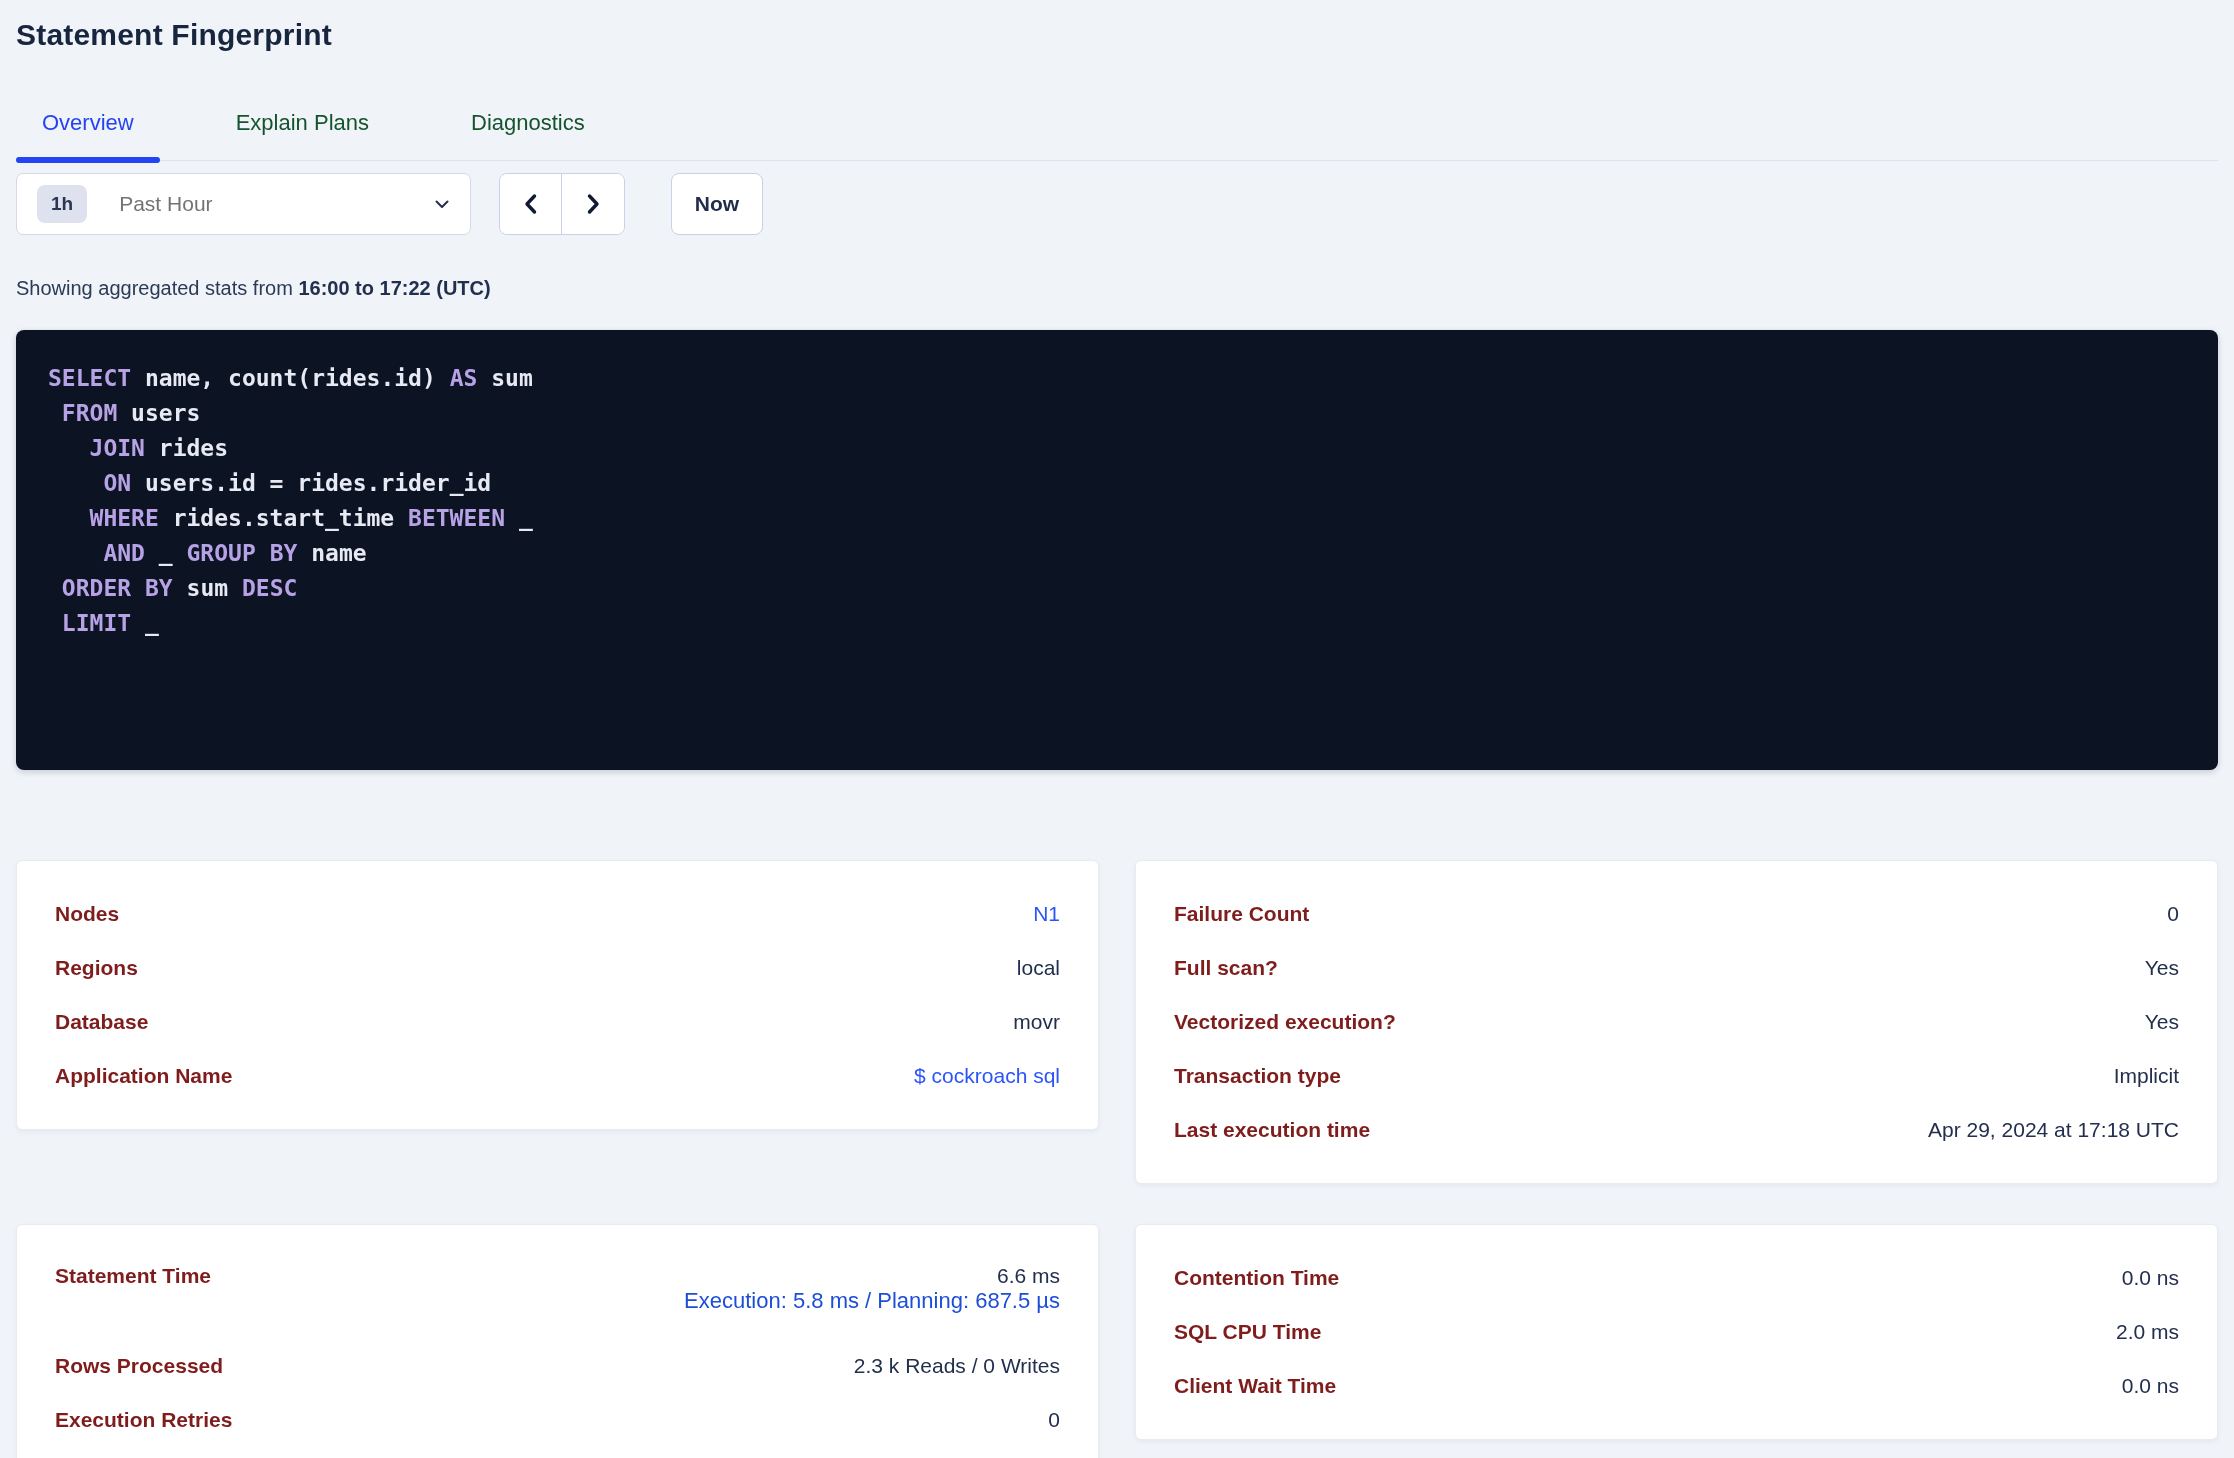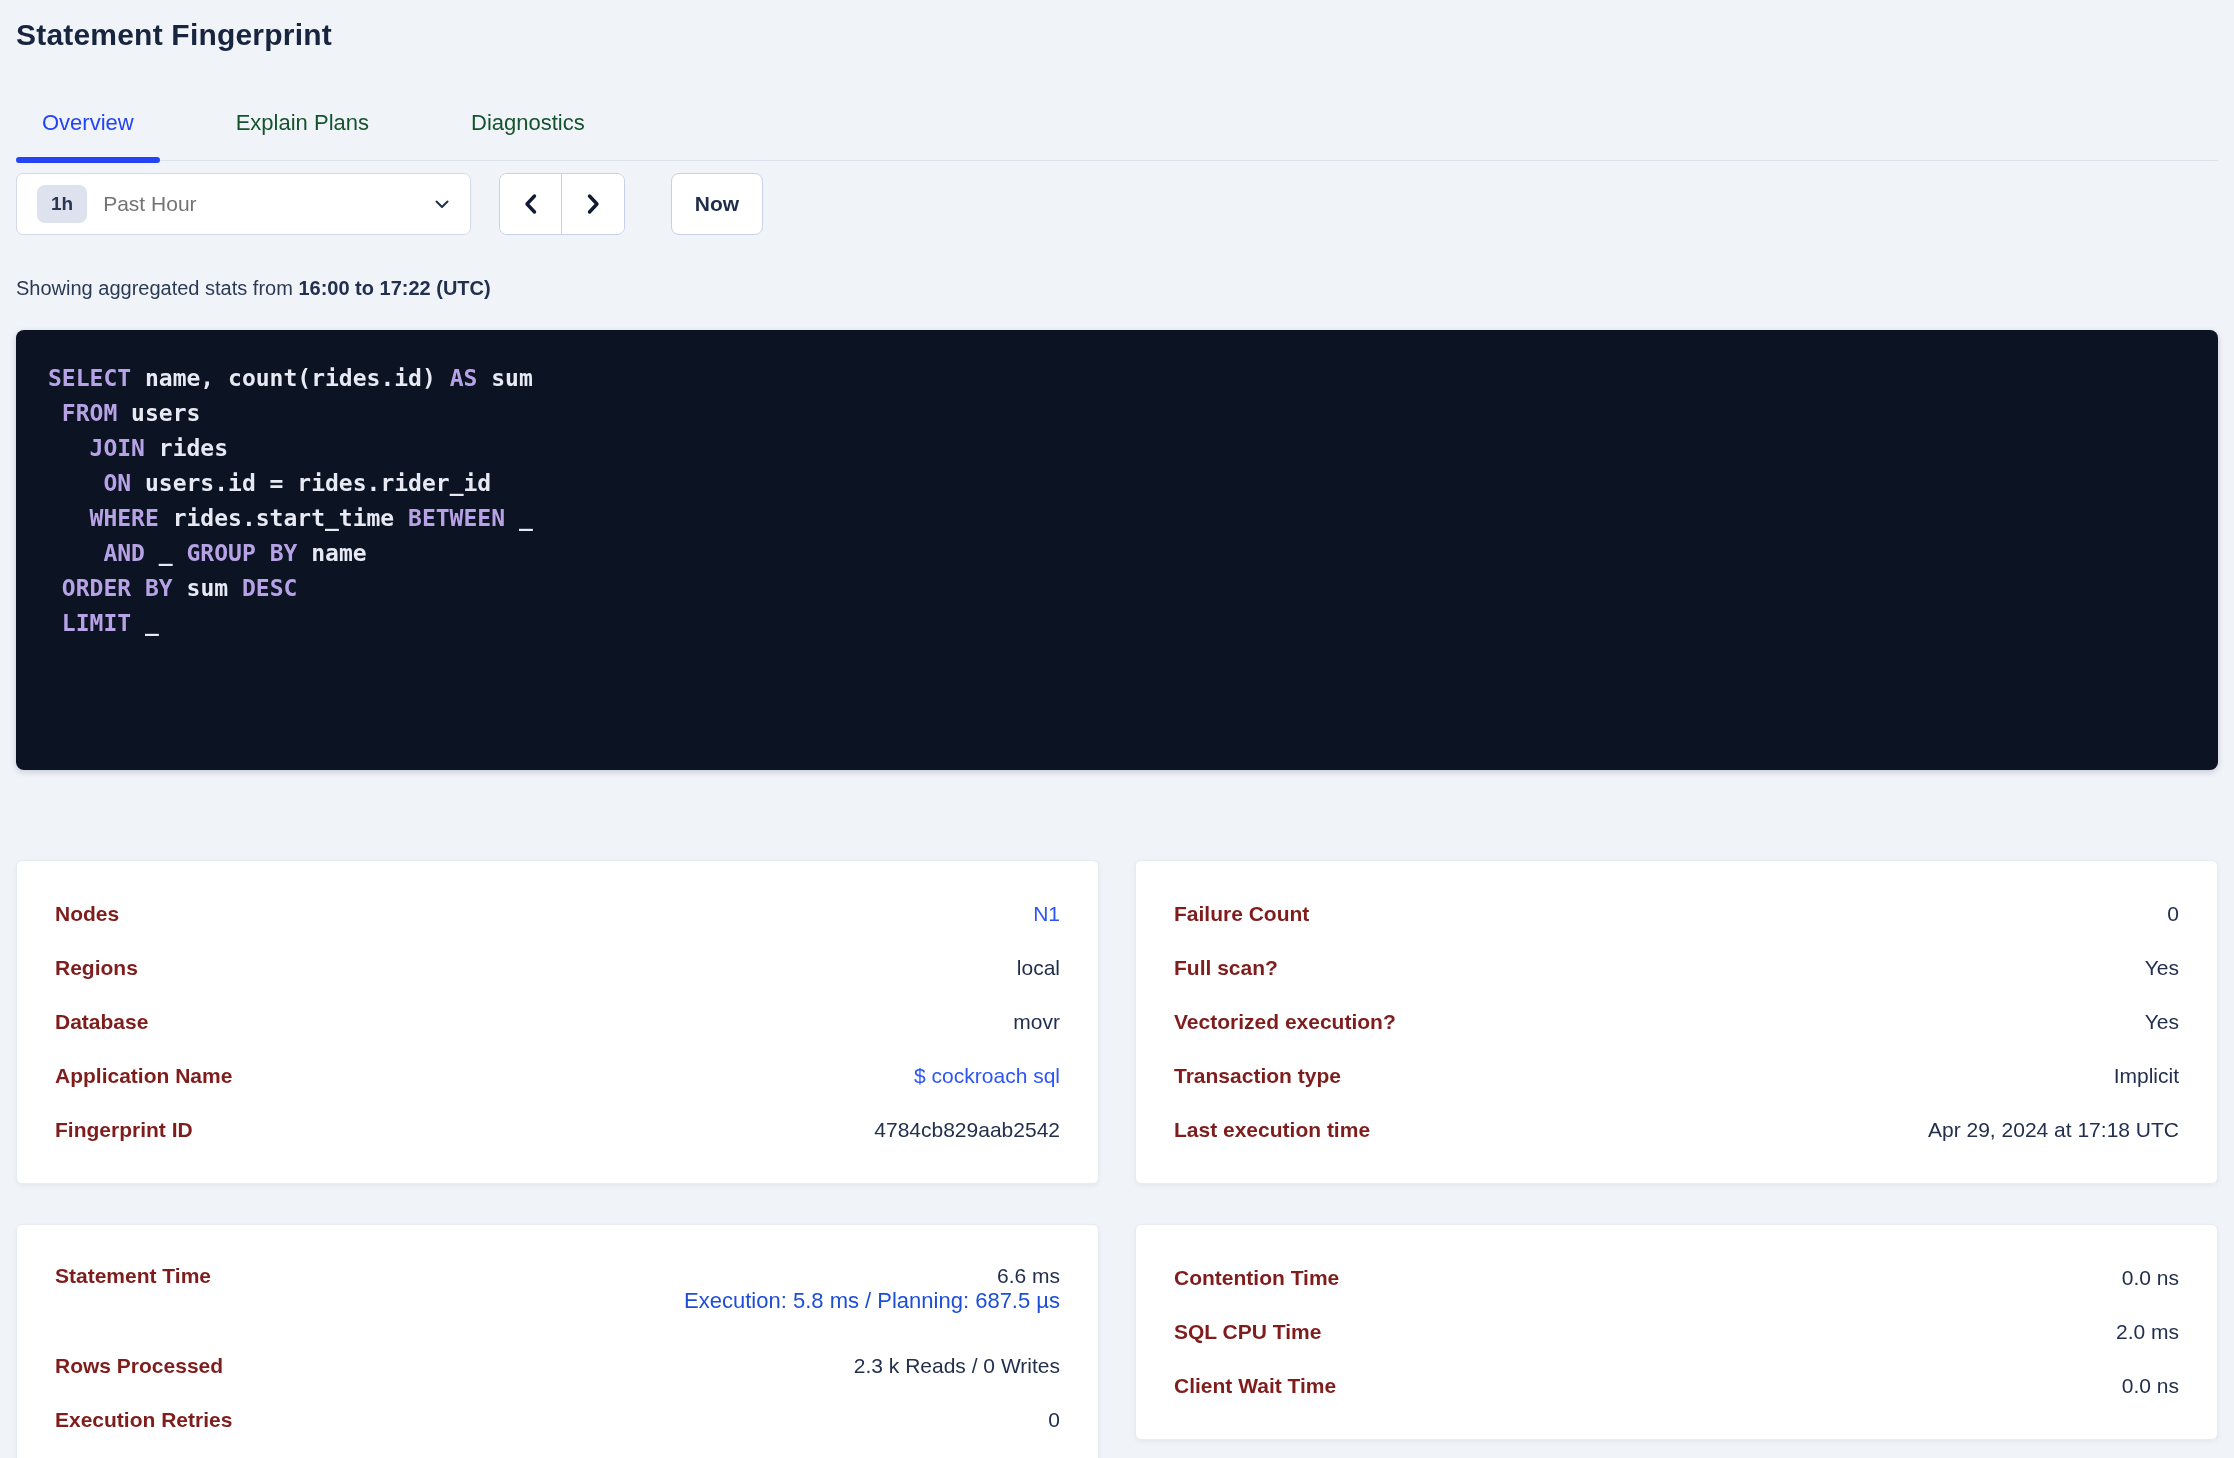--- a/index.html
+++ b/index.html
@@ -48,7 +48,7 @@
   .range-chip {
     background:#dde2ee; border-radius:8px;
     padding:8px 14px; font-size:19px; font-weight:bold; color:#2a3654;
-    margin-right:8px;
+    margin-right:24px;
   }
   .range-label { font-size:21px; color:#737373; flex:1;margin-left:8px; }
   .chev-down {

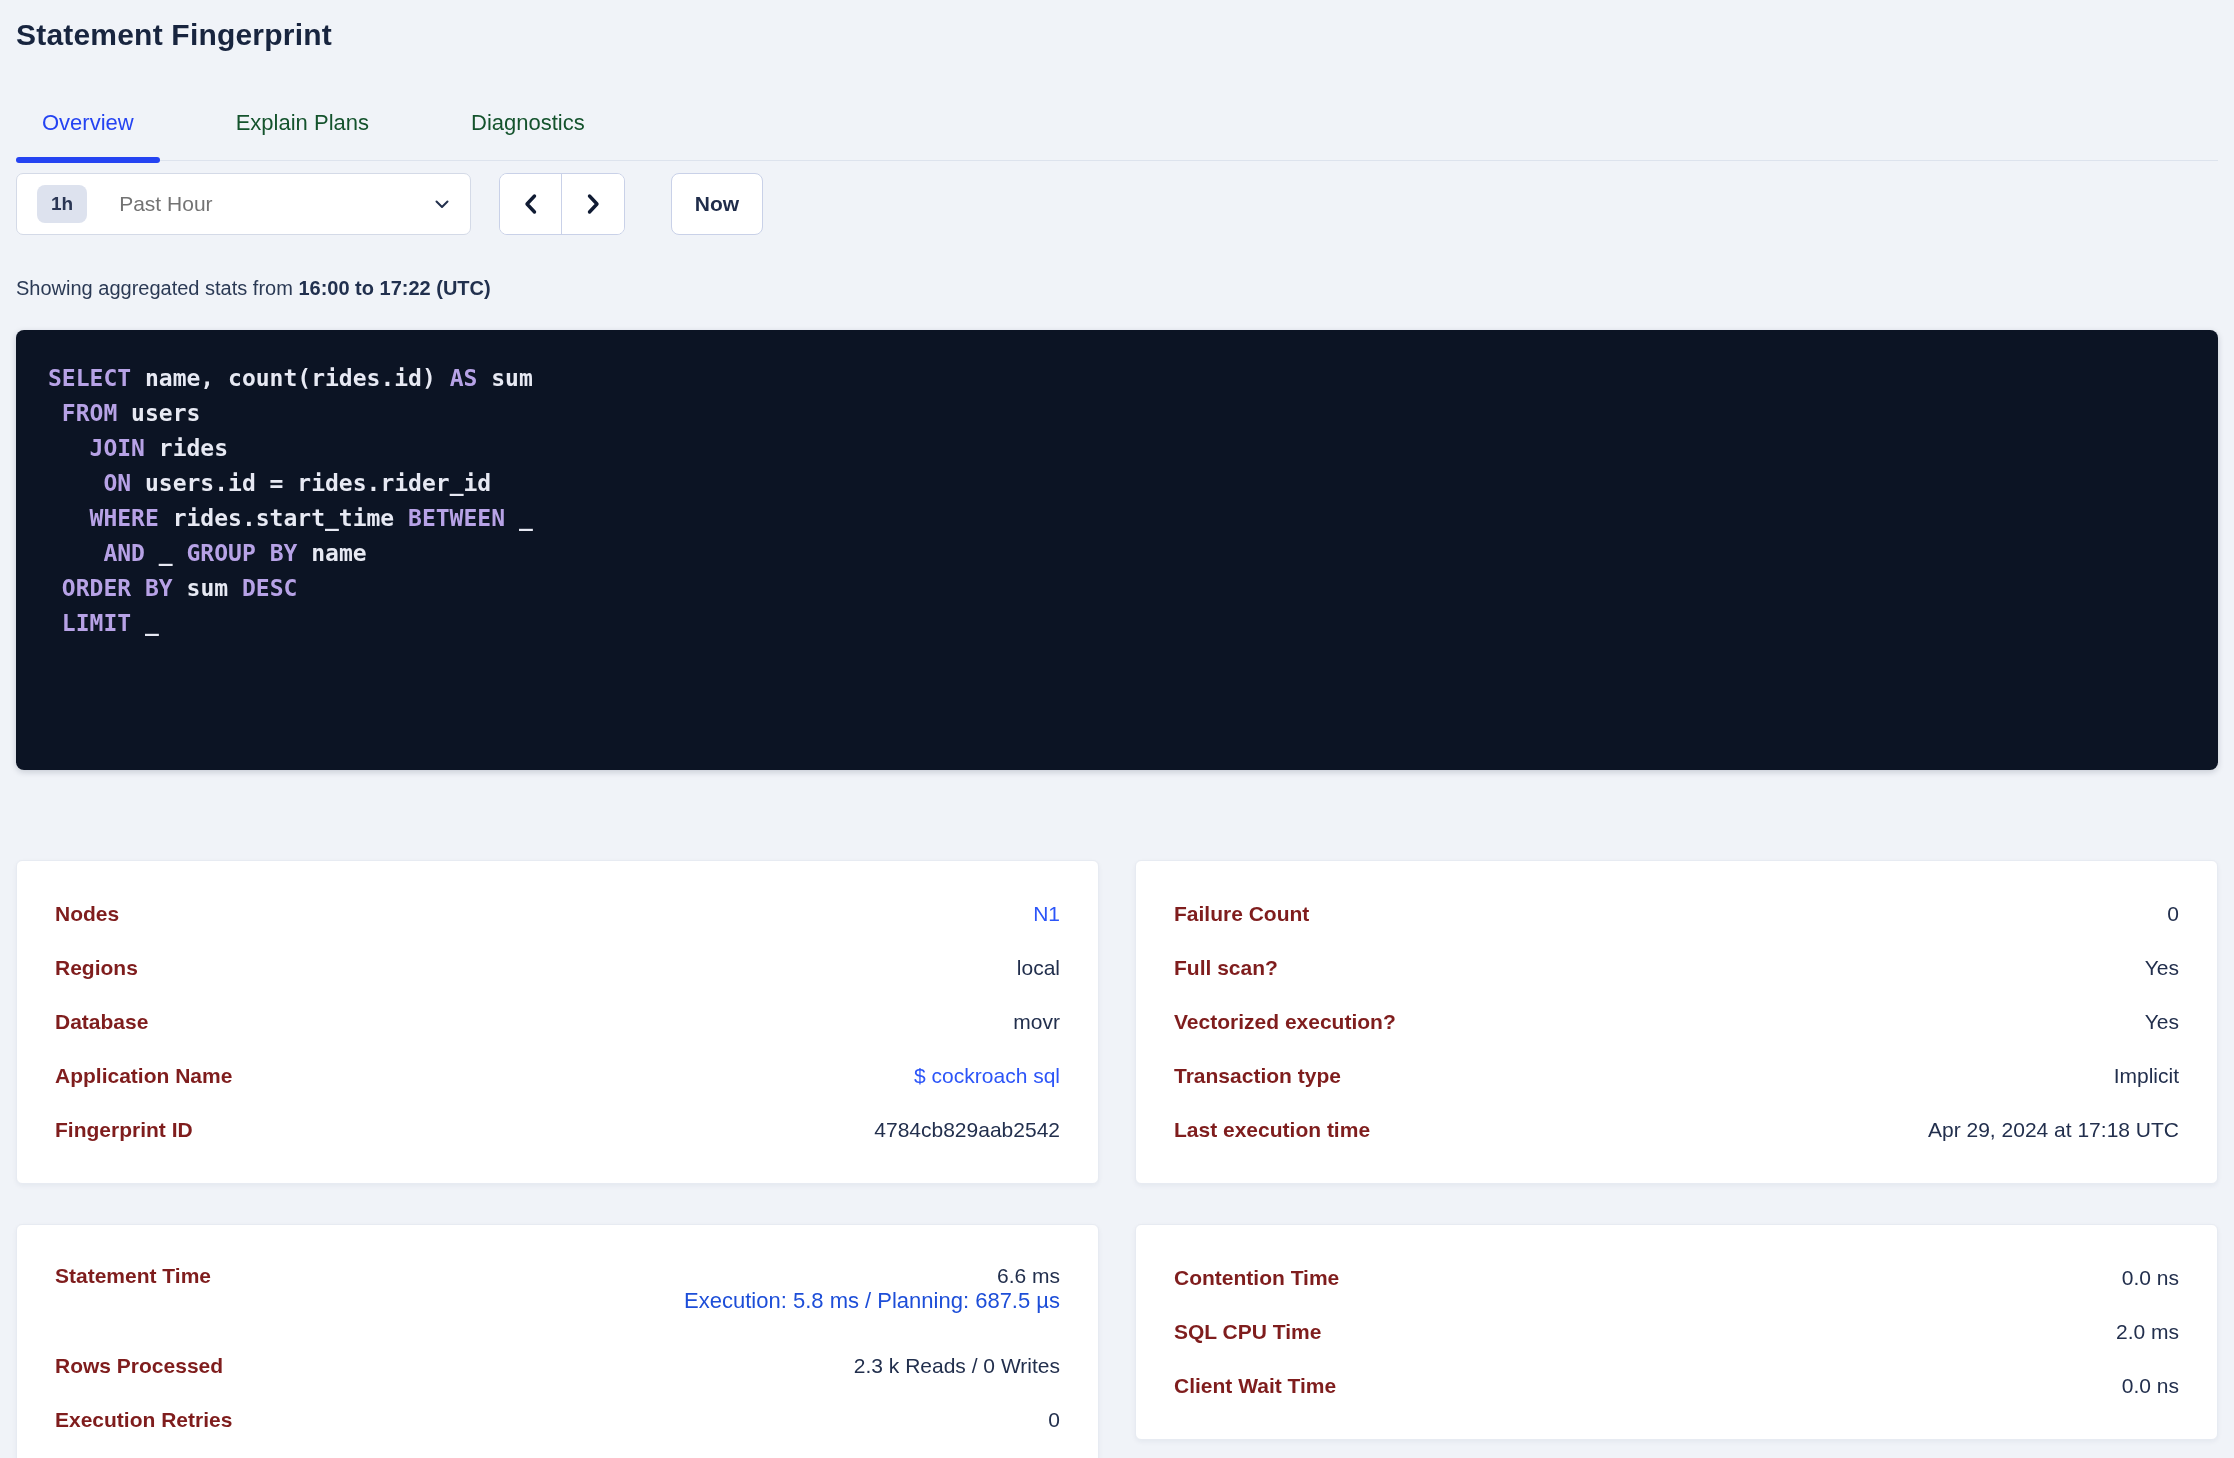--- a/index.html
+++ b/index.html
@@ -180,12 +180,6 @@
             <div class="row-value link">$ cockroach sql</div>
           </div>
         </div>
-        <div class="card-row">
-          <span class="row-label">Fingerprint ID</span>
-          <div class="row-valwrap">
-            <div class="row-value">4784cb829aab2542</div>
-          </div>
-        </div>
       </div>
     <div class="card">
         <div class="card-row">

